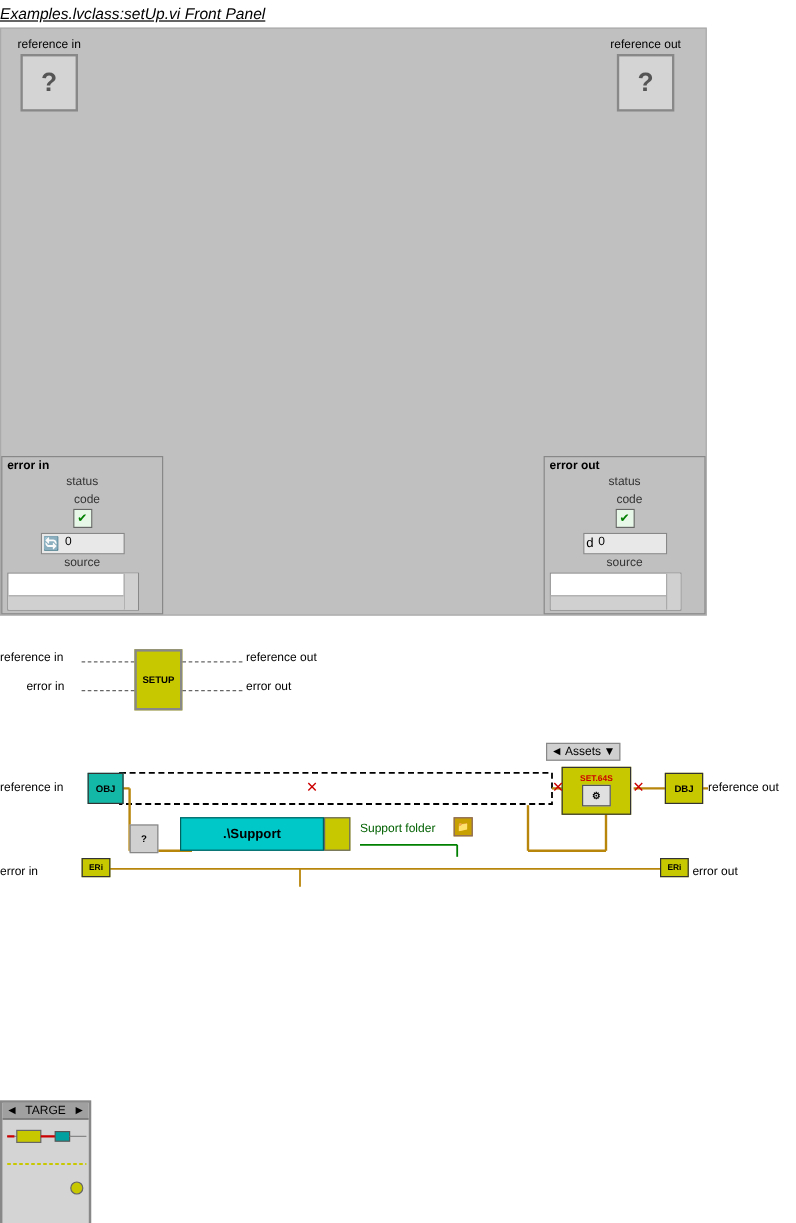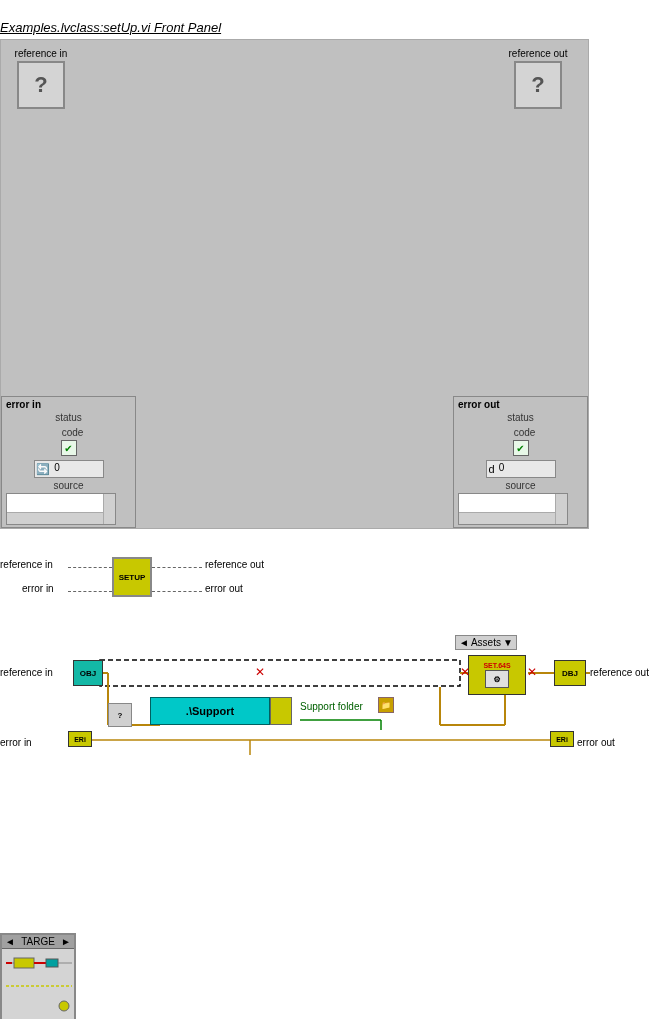--- a/index.html
+++ b/index.html
@@ -23,7 +23,7 @@
 
     
     .front-panel-section {
-      padding: 20px 0 8px 0;
+      padding: 4px 0 8px 0;
     }
     .fp-canvas {
       background: #c0c0c0;

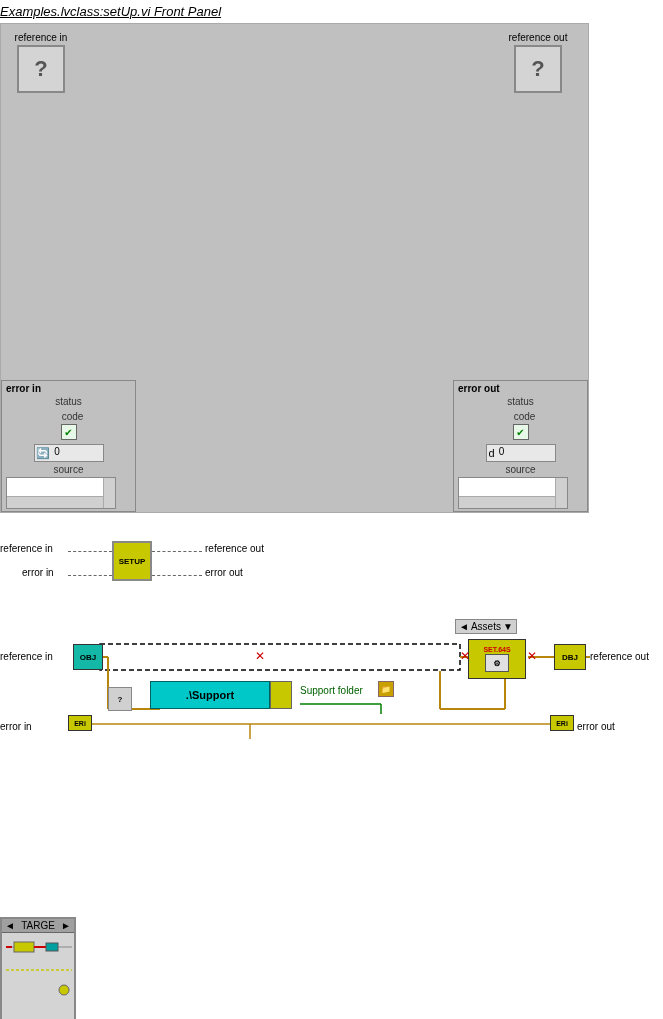--- a/index.html
+++ b/index.html
@@ -138,7 +138,7 @@
       left: 110px;
       top: 8px;
       width: 40px;
-      height: 40px;
+      height: 51px;
       background: #c8c800;
       border: 2px solid #888;
       display: flex;

